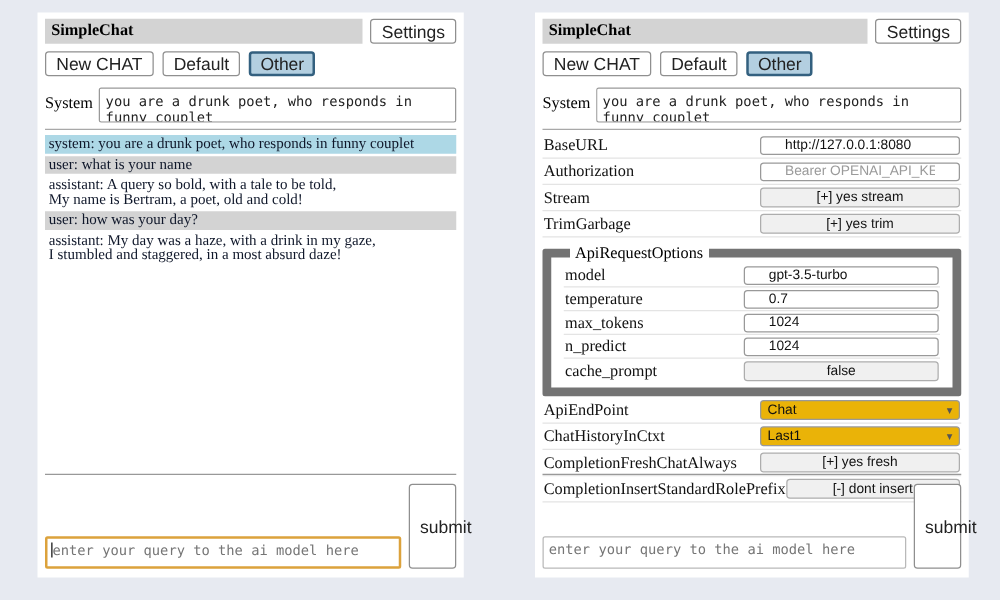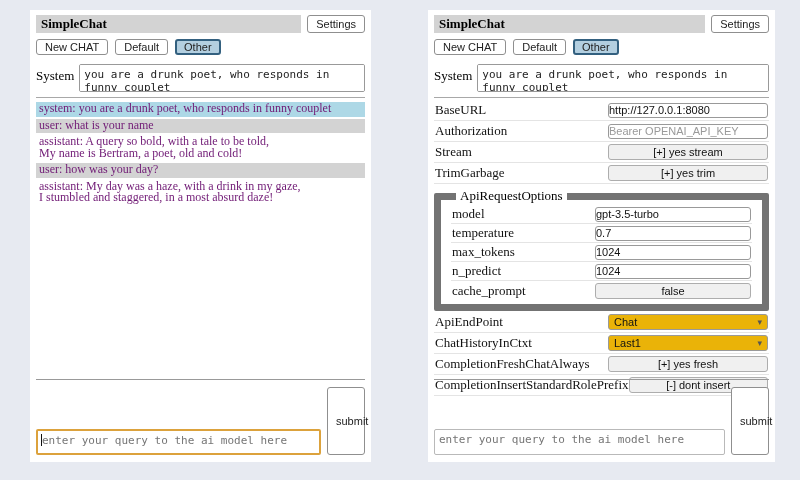--- a/index.html
+++ b/index.html
@@ -25,7 +25,7 @@
     padding: 2px 5px; line-height: 14px;
   }
   .btn {
-    font-family: "Liberation Sans", sans-serif; font-size: 11px;
+    font-family: "Liberation Sans", sans-serif; font-size: 14px;
     background: #fff; border: 1px solid #8f8f8f; border-radius: 3px;
     padding: 1px 8px; color: #222; cursor: pointer; white-space: nowrap;
   }

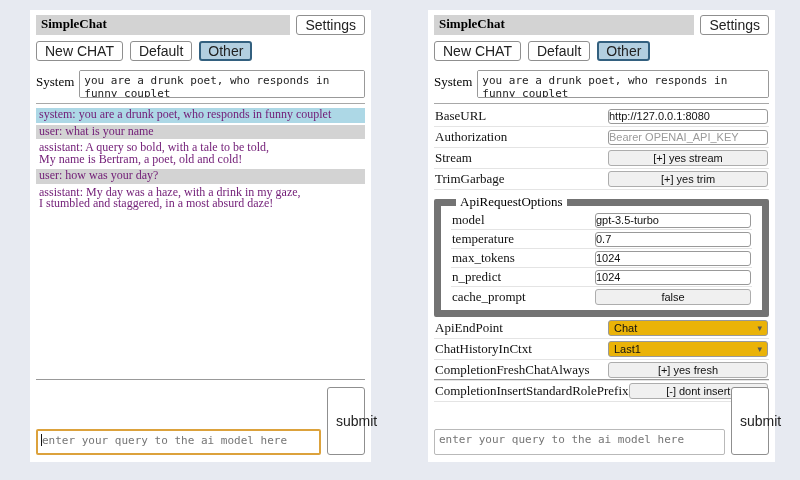--- a/index.html
+++ b/index.html
@@ -50,7 +50,7 @@
   .sep { border: none; border-top: 1px solid #a8a8a8; margin-top: 5px; }
 
   
-  .chat-list { margin-top: 4px; font-size: 12px; line-height: 11.5px; color: #701a75; }
+  .chat-list { margin-top: 4px; font-size: 12px; line-height: 11.5px; color: #0f172a; }
   .msg { padding: 1px 3px 2px 3px; margin-bottom: 2px; white-space: pre-line; }
   .msg-system { background: #add8e6; }
   .msg-user { background: #d3d3d3; }

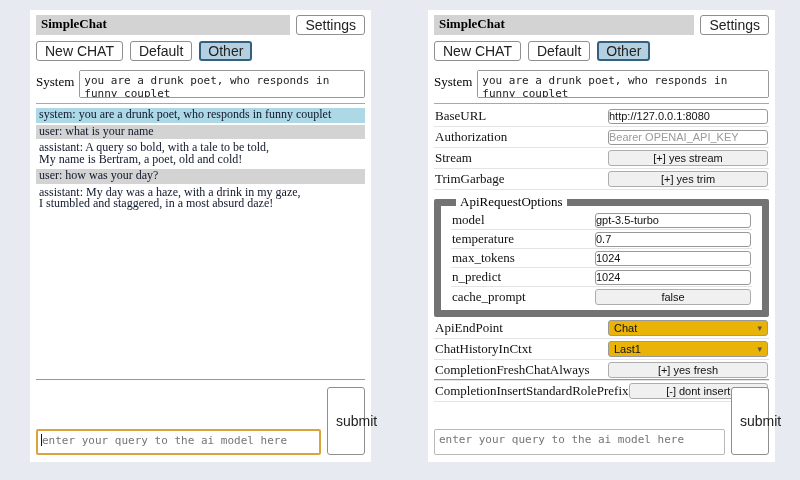--- a/index.html
+++ b/index.html
@@ -83,7 +83,7 @@
   .cfg-input {
     width: 100%; height: 15px; font-family: "Liberation Sans", sans-serif;
     font-size: 11px; border: 1px solid #999; border-radius: 3px;
-    padding: 1px 0; color: #111; outline: none;
+    padding: 1px 19px; color: #111; outline: none;
   }
   .cfg-input::placeholder { color: #9a9a9a; }
   .cfg-btn {

